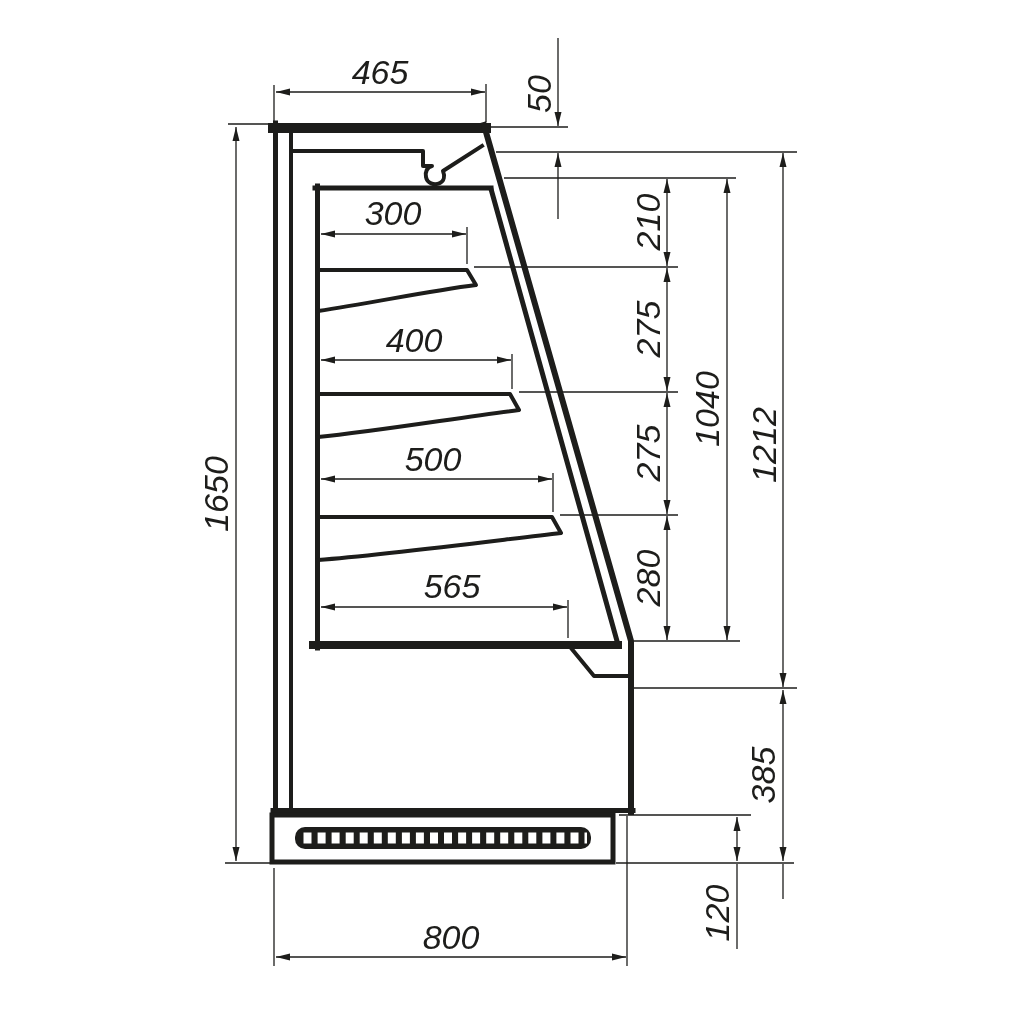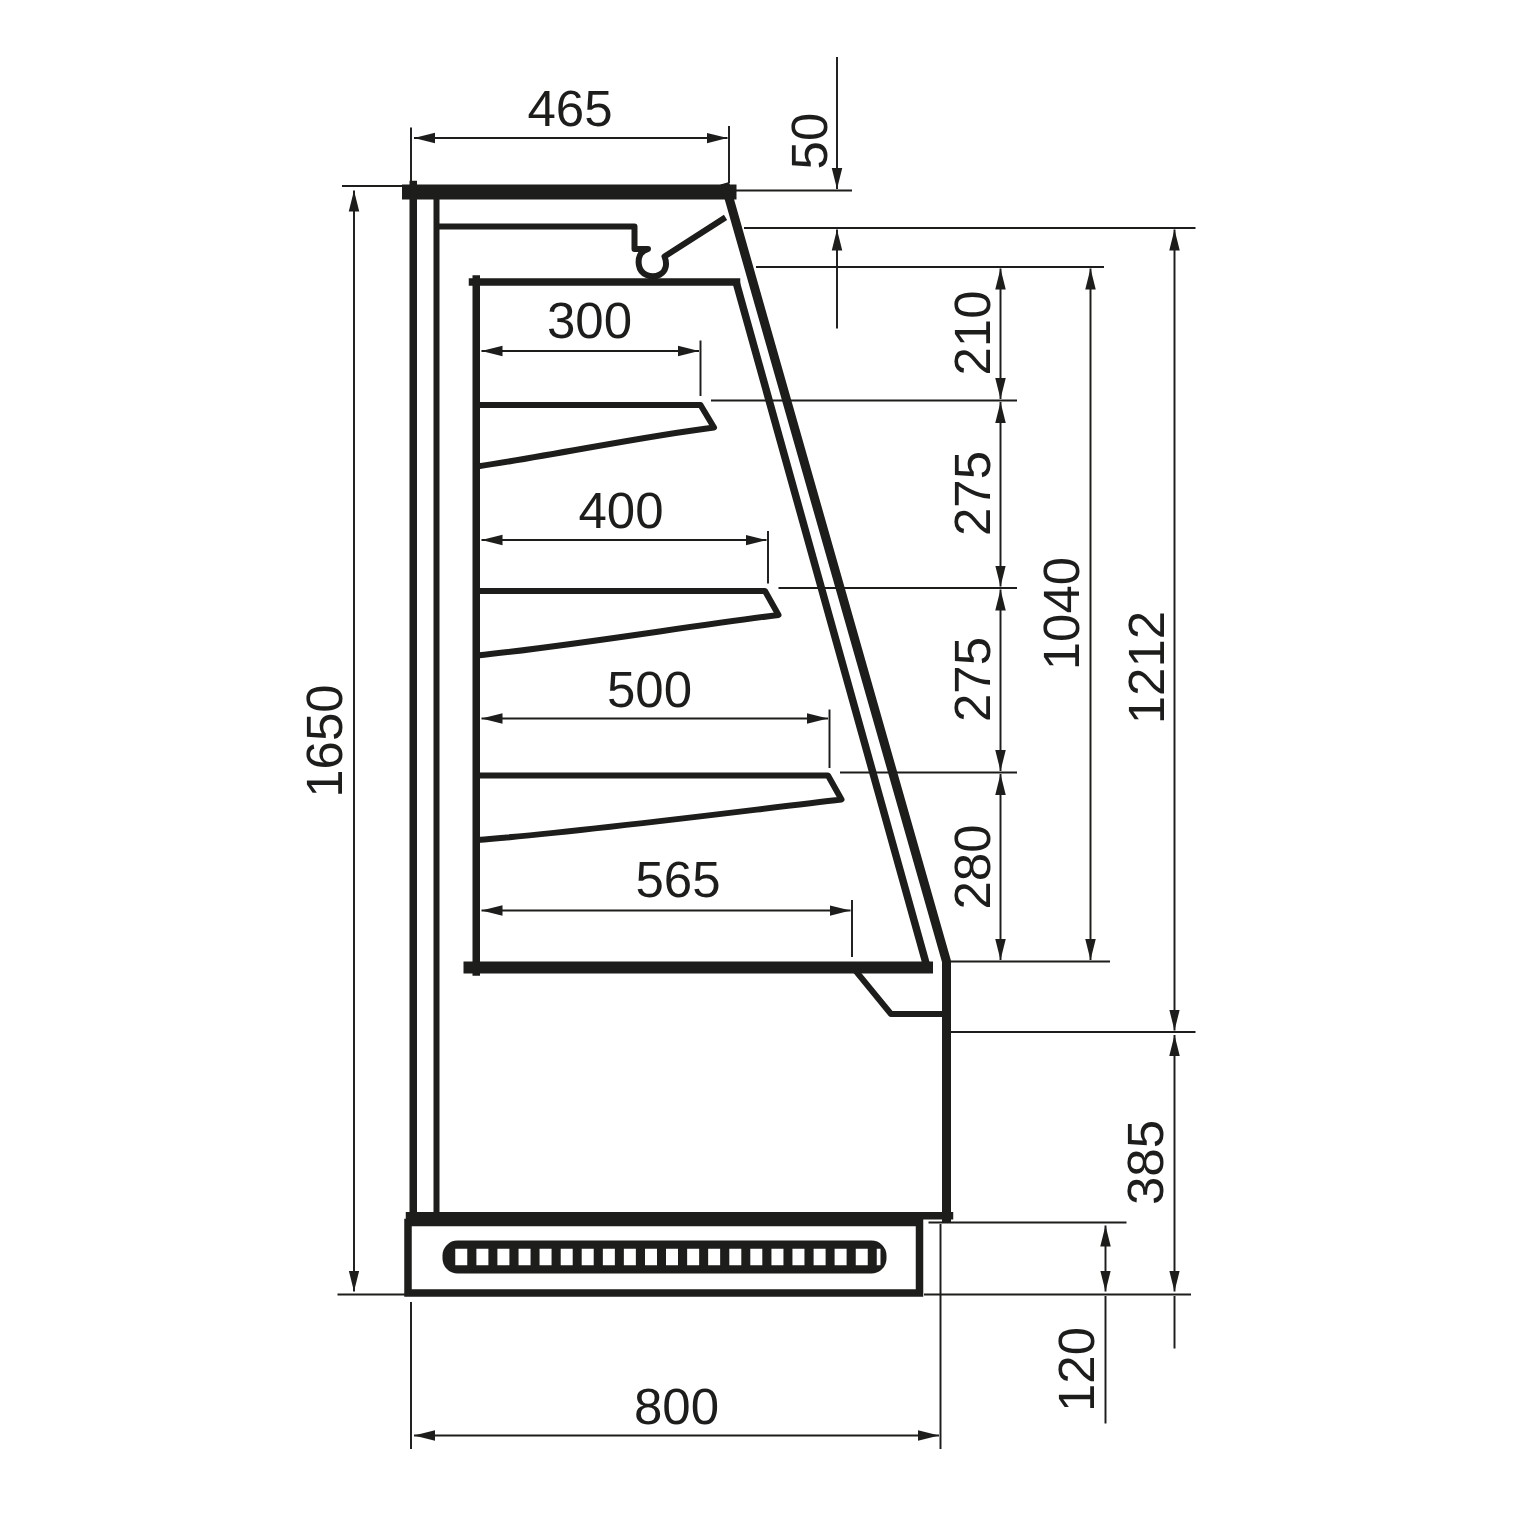--- a/index.html
+++ b/index.html
@@ -3,7 +3,7 @@
 <meta charset="utf-8">
 <style>
   html,body{margin:0;padding:0;background:#ffffff;}
-  .canvas{position:relative;width:1024px;height:1010px;background:#ffffff;overflow:hidden;}
+  .canvas{position:relative;width:1024px;height:1010px;background:#ffffff;overflow:hidden;font-style:italic;}
   svg{display:block;}
   .dim-text{font-family:"Liberation Sans","DejaVu Sans",sans-serif;font-size:34px;fill:#1d1d1b;}
   .thin{stroke:#1d1d1b;stroke-width:1.3;fill:none;}

